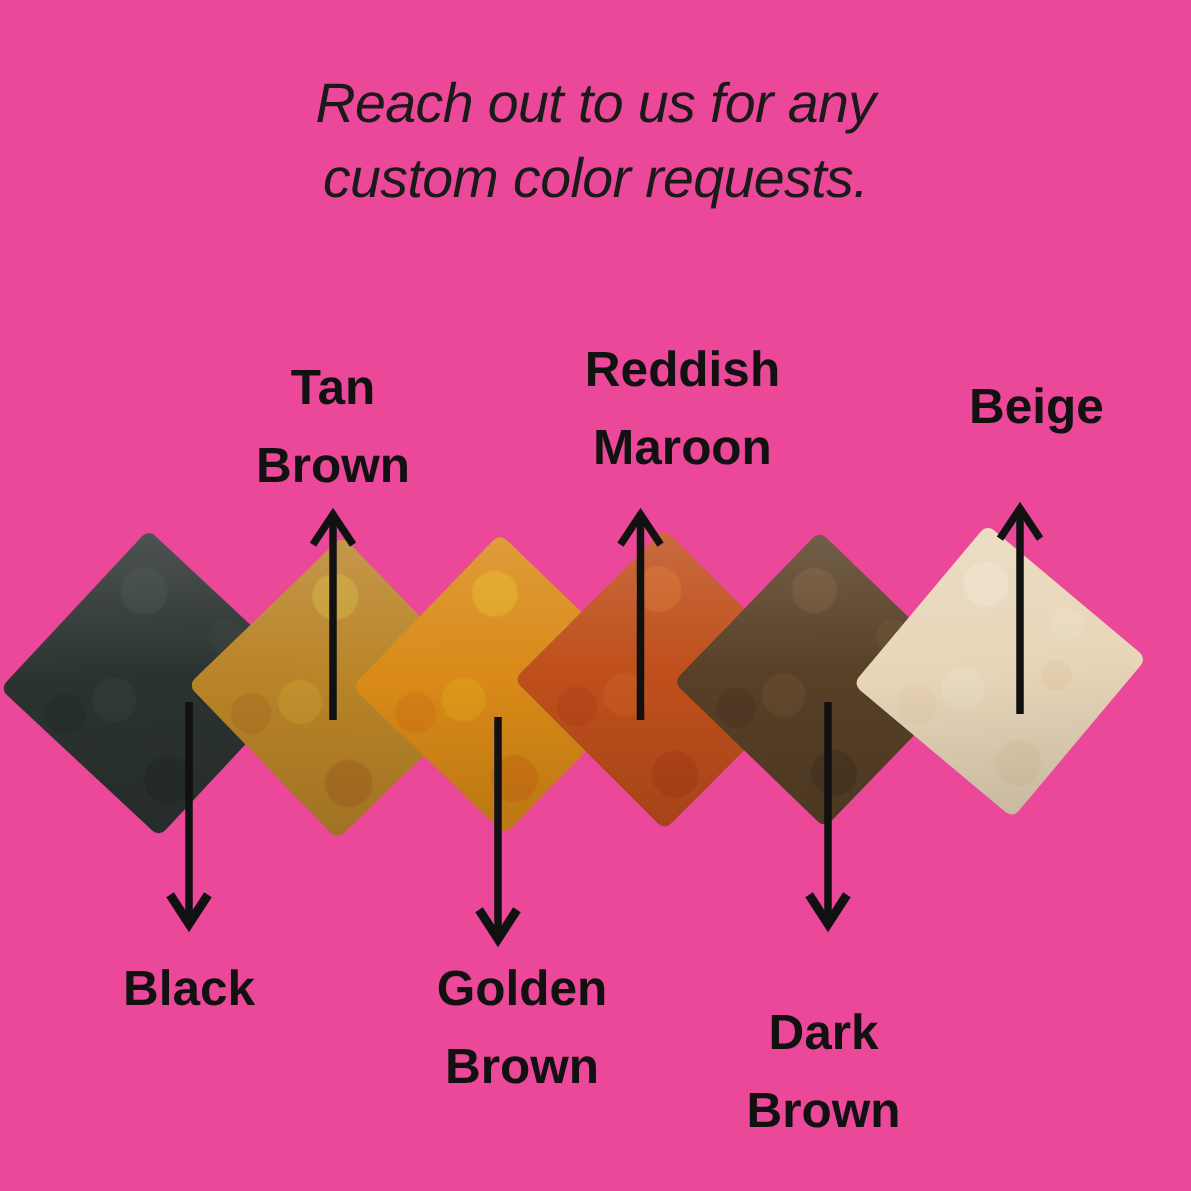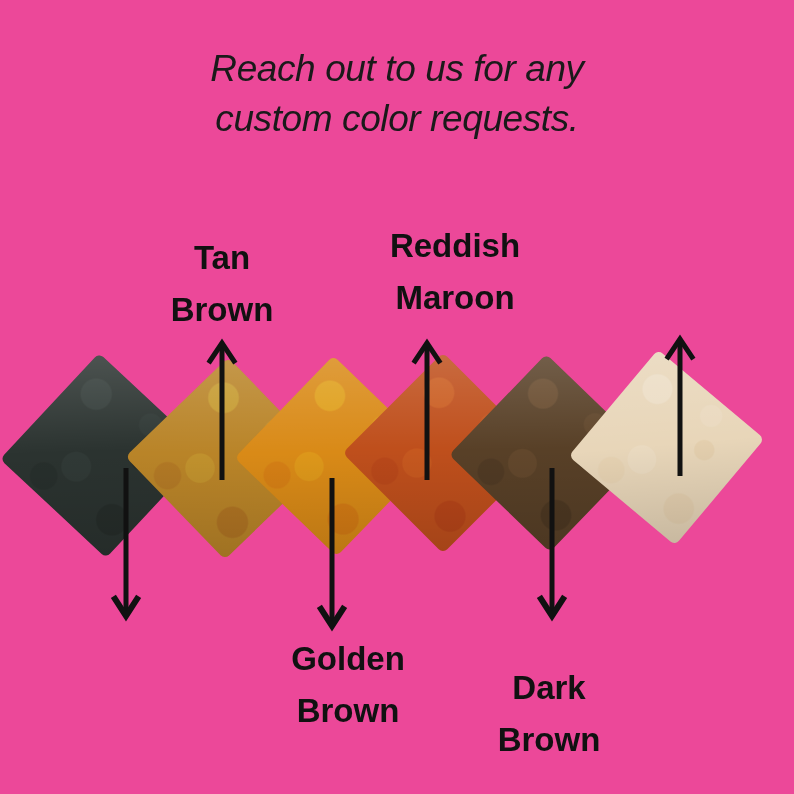--- a/index.html
+++ b/index.html
@@ -179,6 +179,7 @@
   <div class="label" style="left:352px; top:220px; width:206px;">Reddish
 Maroon</div>
 
+  <div class="label" style="left:588px; top:245px; width:206px;">Beige</div>
 
 
   <div class="label" style="left:247px; top:633px; width:202px;">Golden

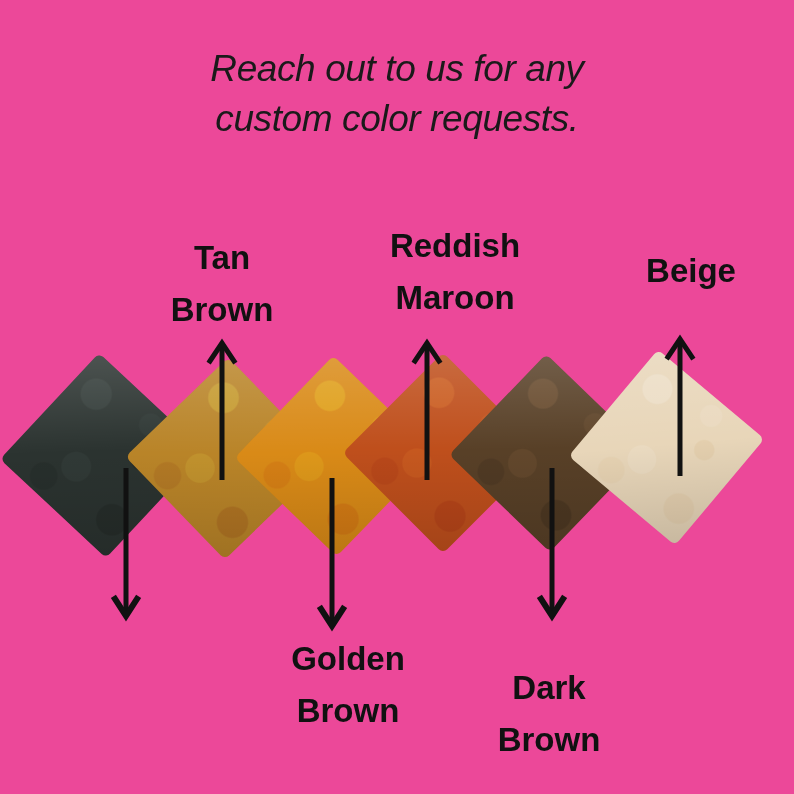--- a/index.html
+++ b/index.html
@@ -181,6 +181,7 @@
 
   <div class="label" style="left:588px; top:245px; width:206px;">Beige</div>
 
+  <div class="label" style="left:26px; top:633px; width:200px;">Black</div>
 
   <div class="label" style="left:247px; top:633px; width:202px;">Golden
 Brown</div>

